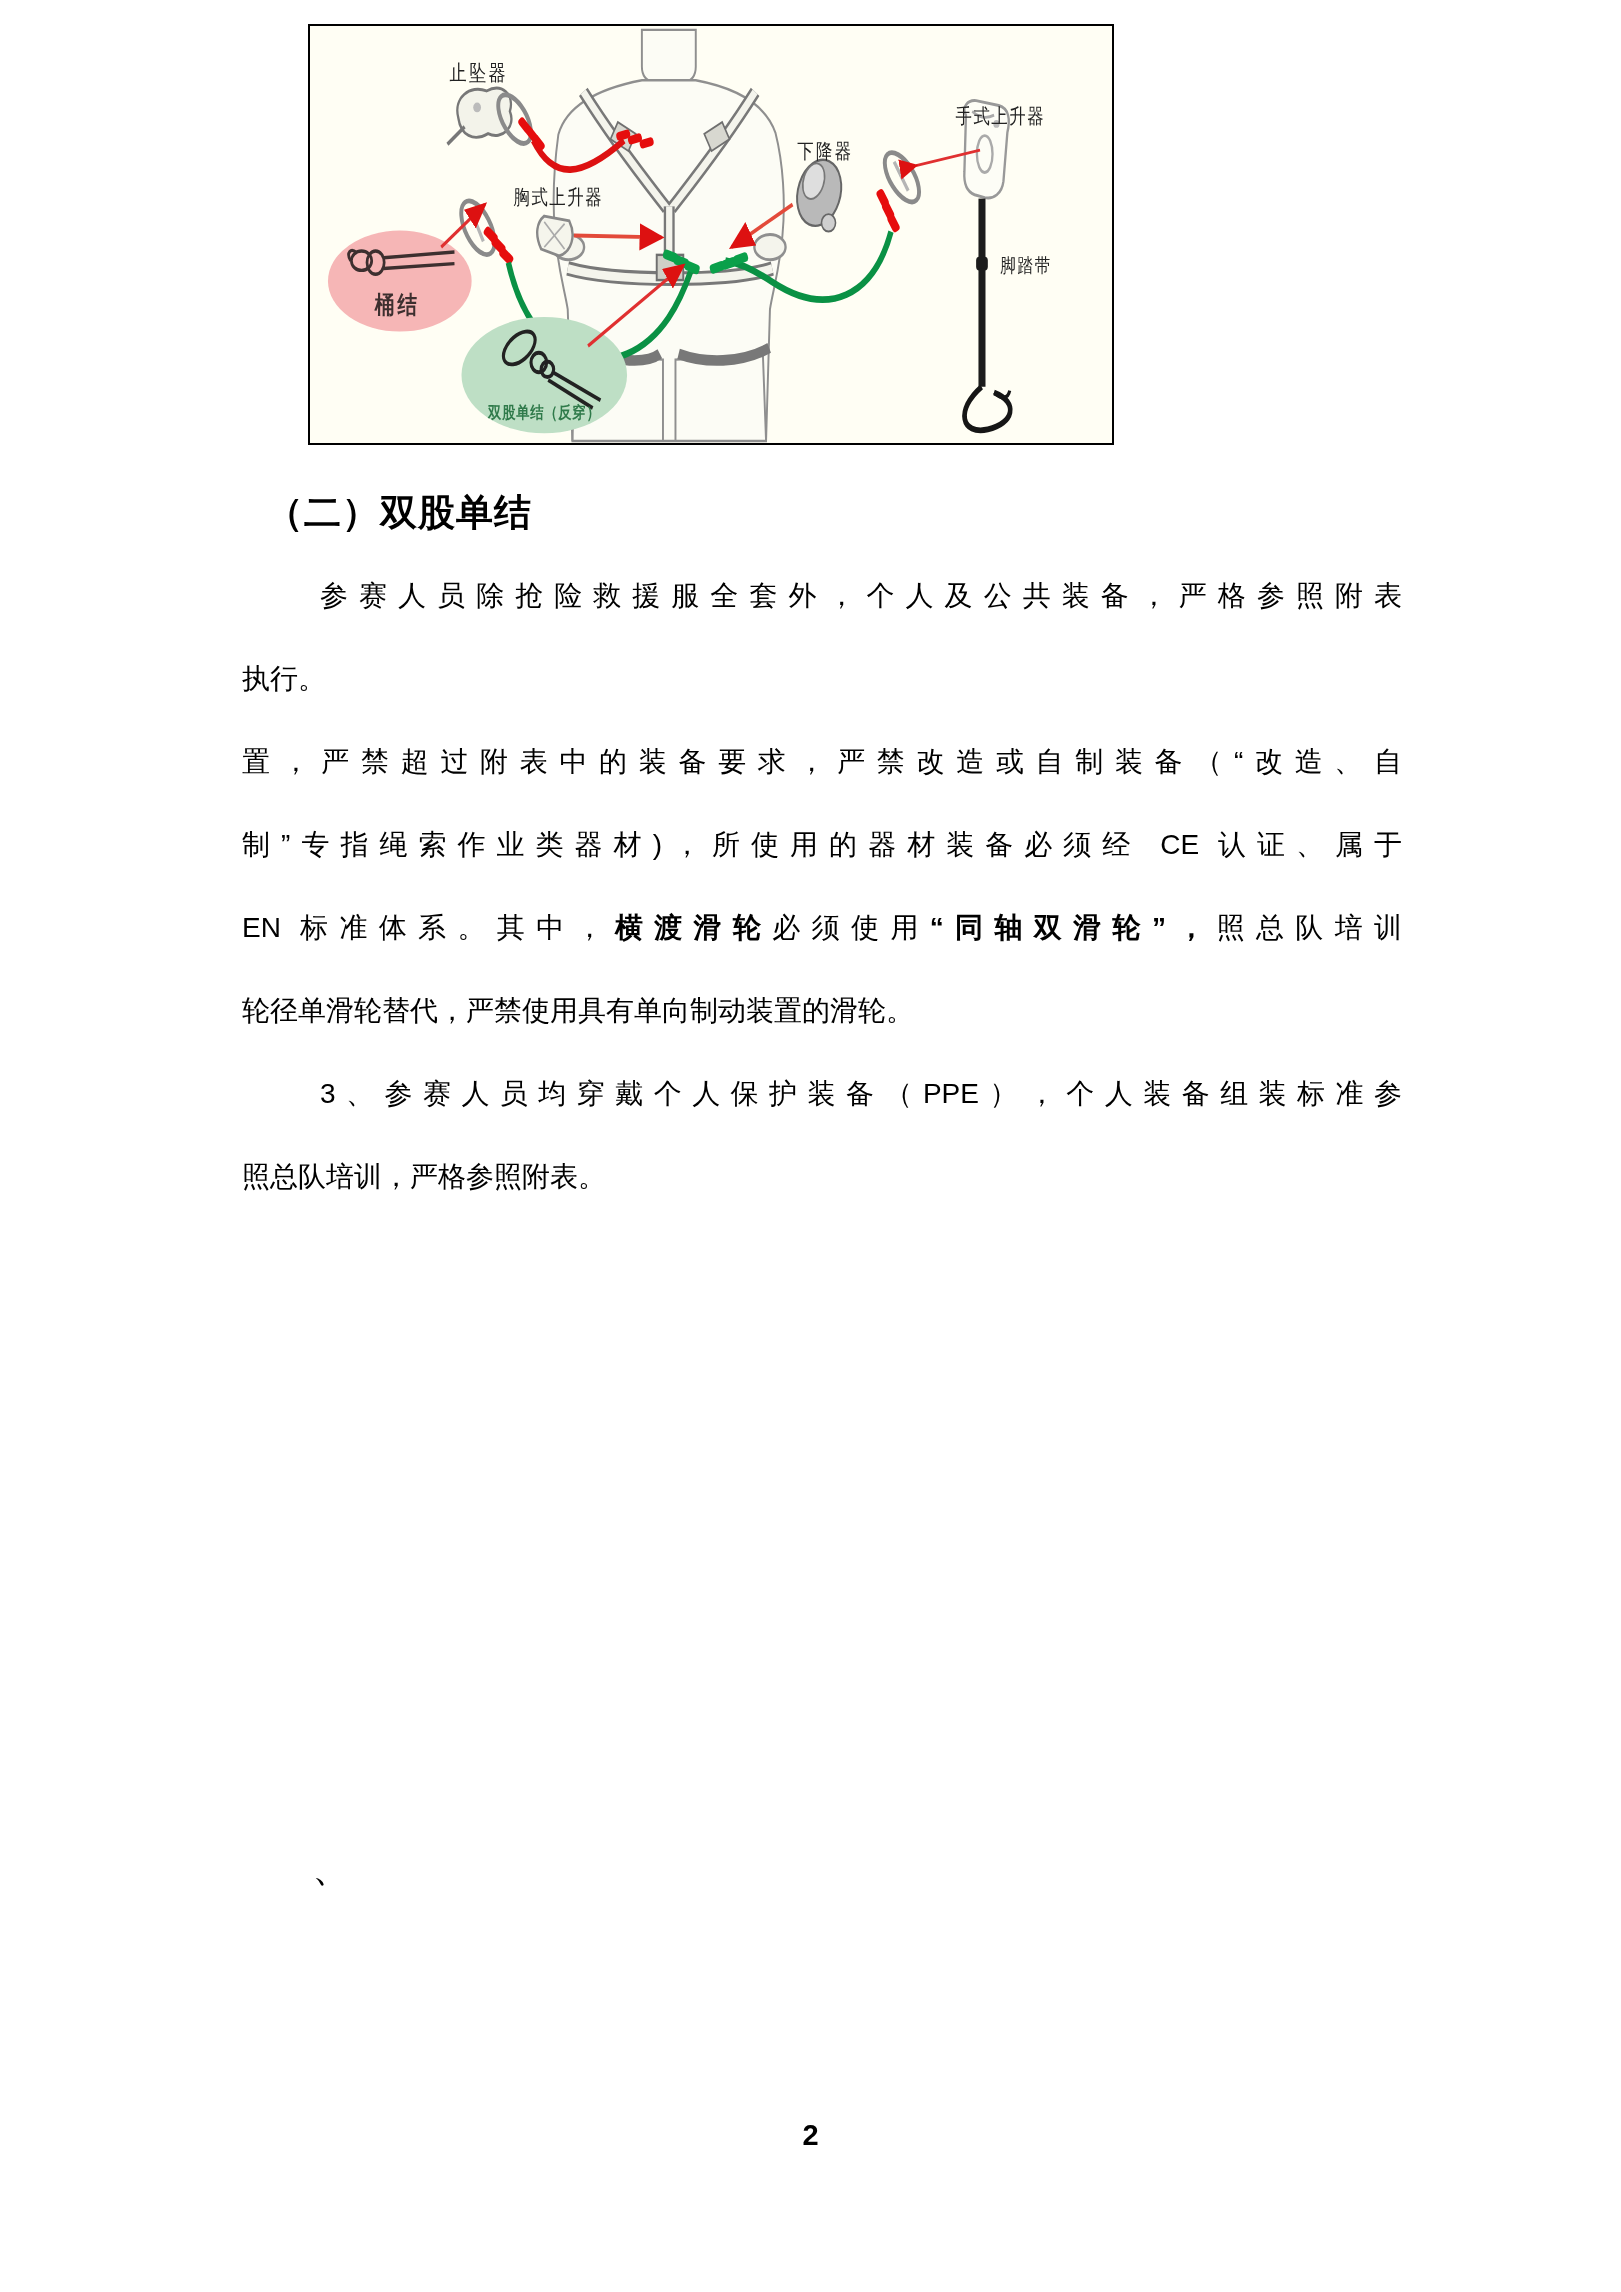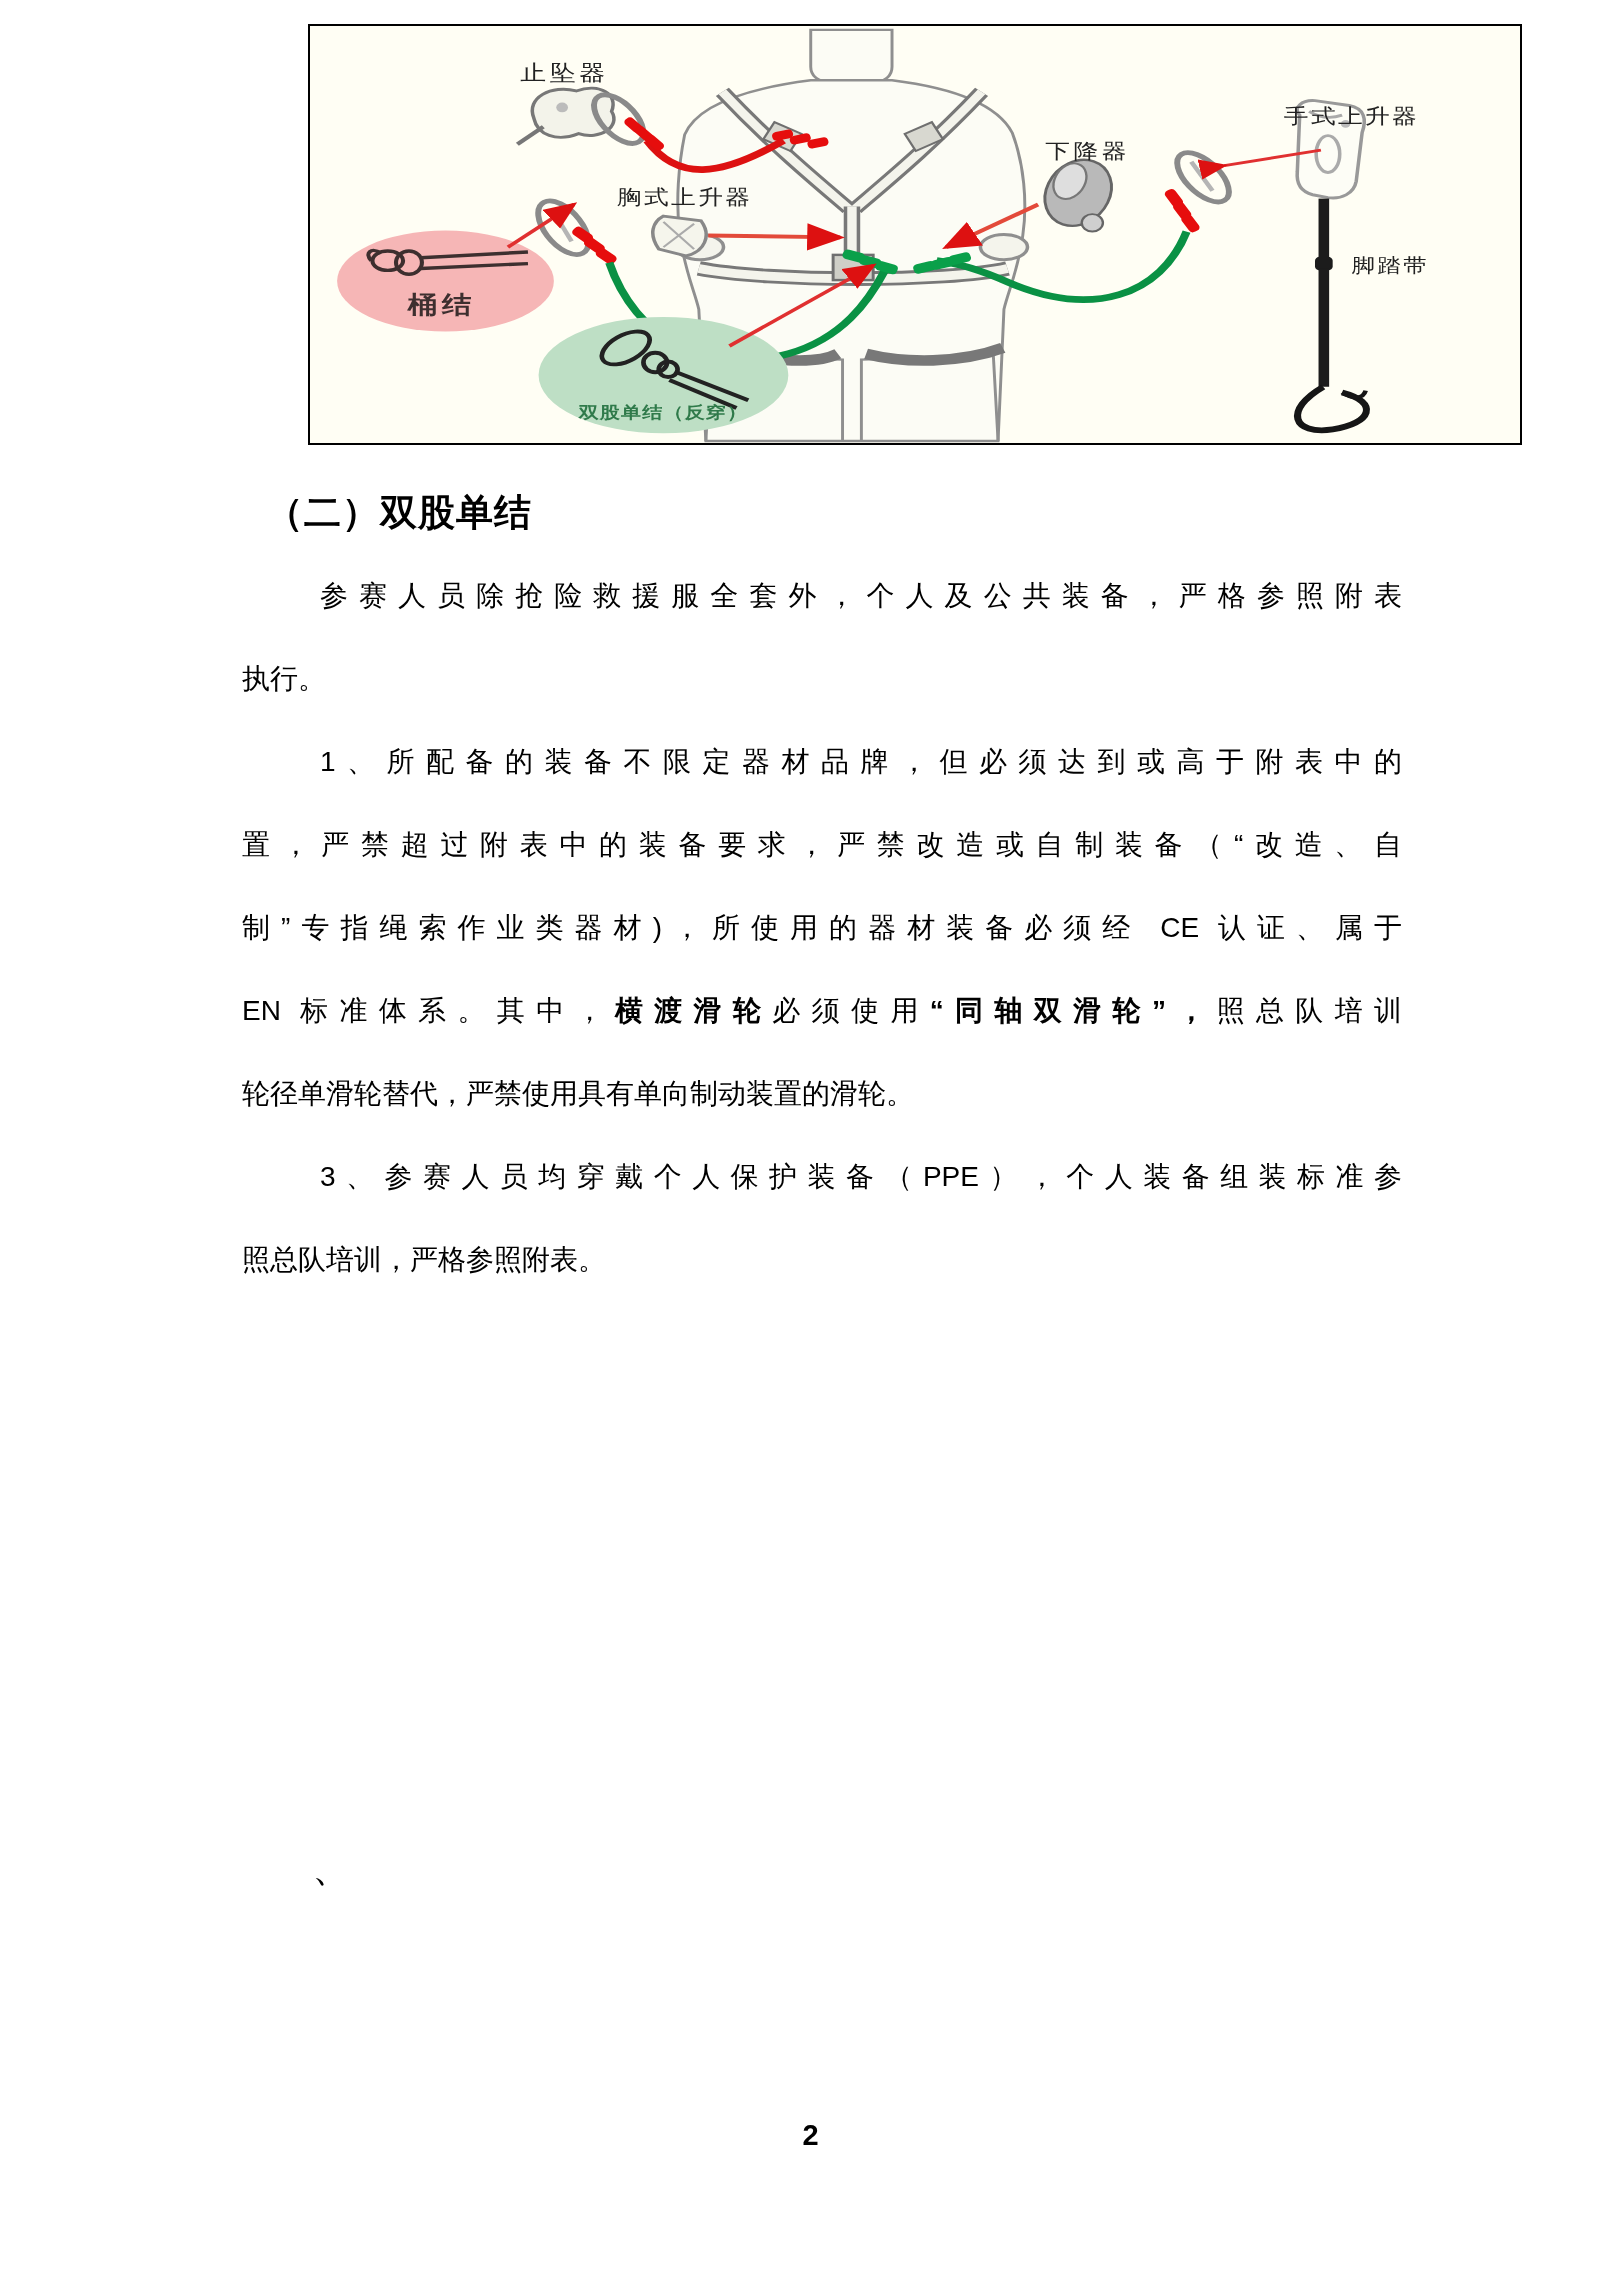--- a/index.html
+++ b/index.html
@@ -9,7 +9,7 @@
     overflow:hidden;
   }
   .figure-box{
-    position:absolute;left:308px;top:23.5px;width:1214px;height:421px;
+    position:absolute;left:308px;top:23.5px;width:806px;height:421px;
     border:2.9px solid #000;background:#fffef4;box-sizing:border-box;
   }
   .figure-box svg{display:block;width:100%;height:100%;}

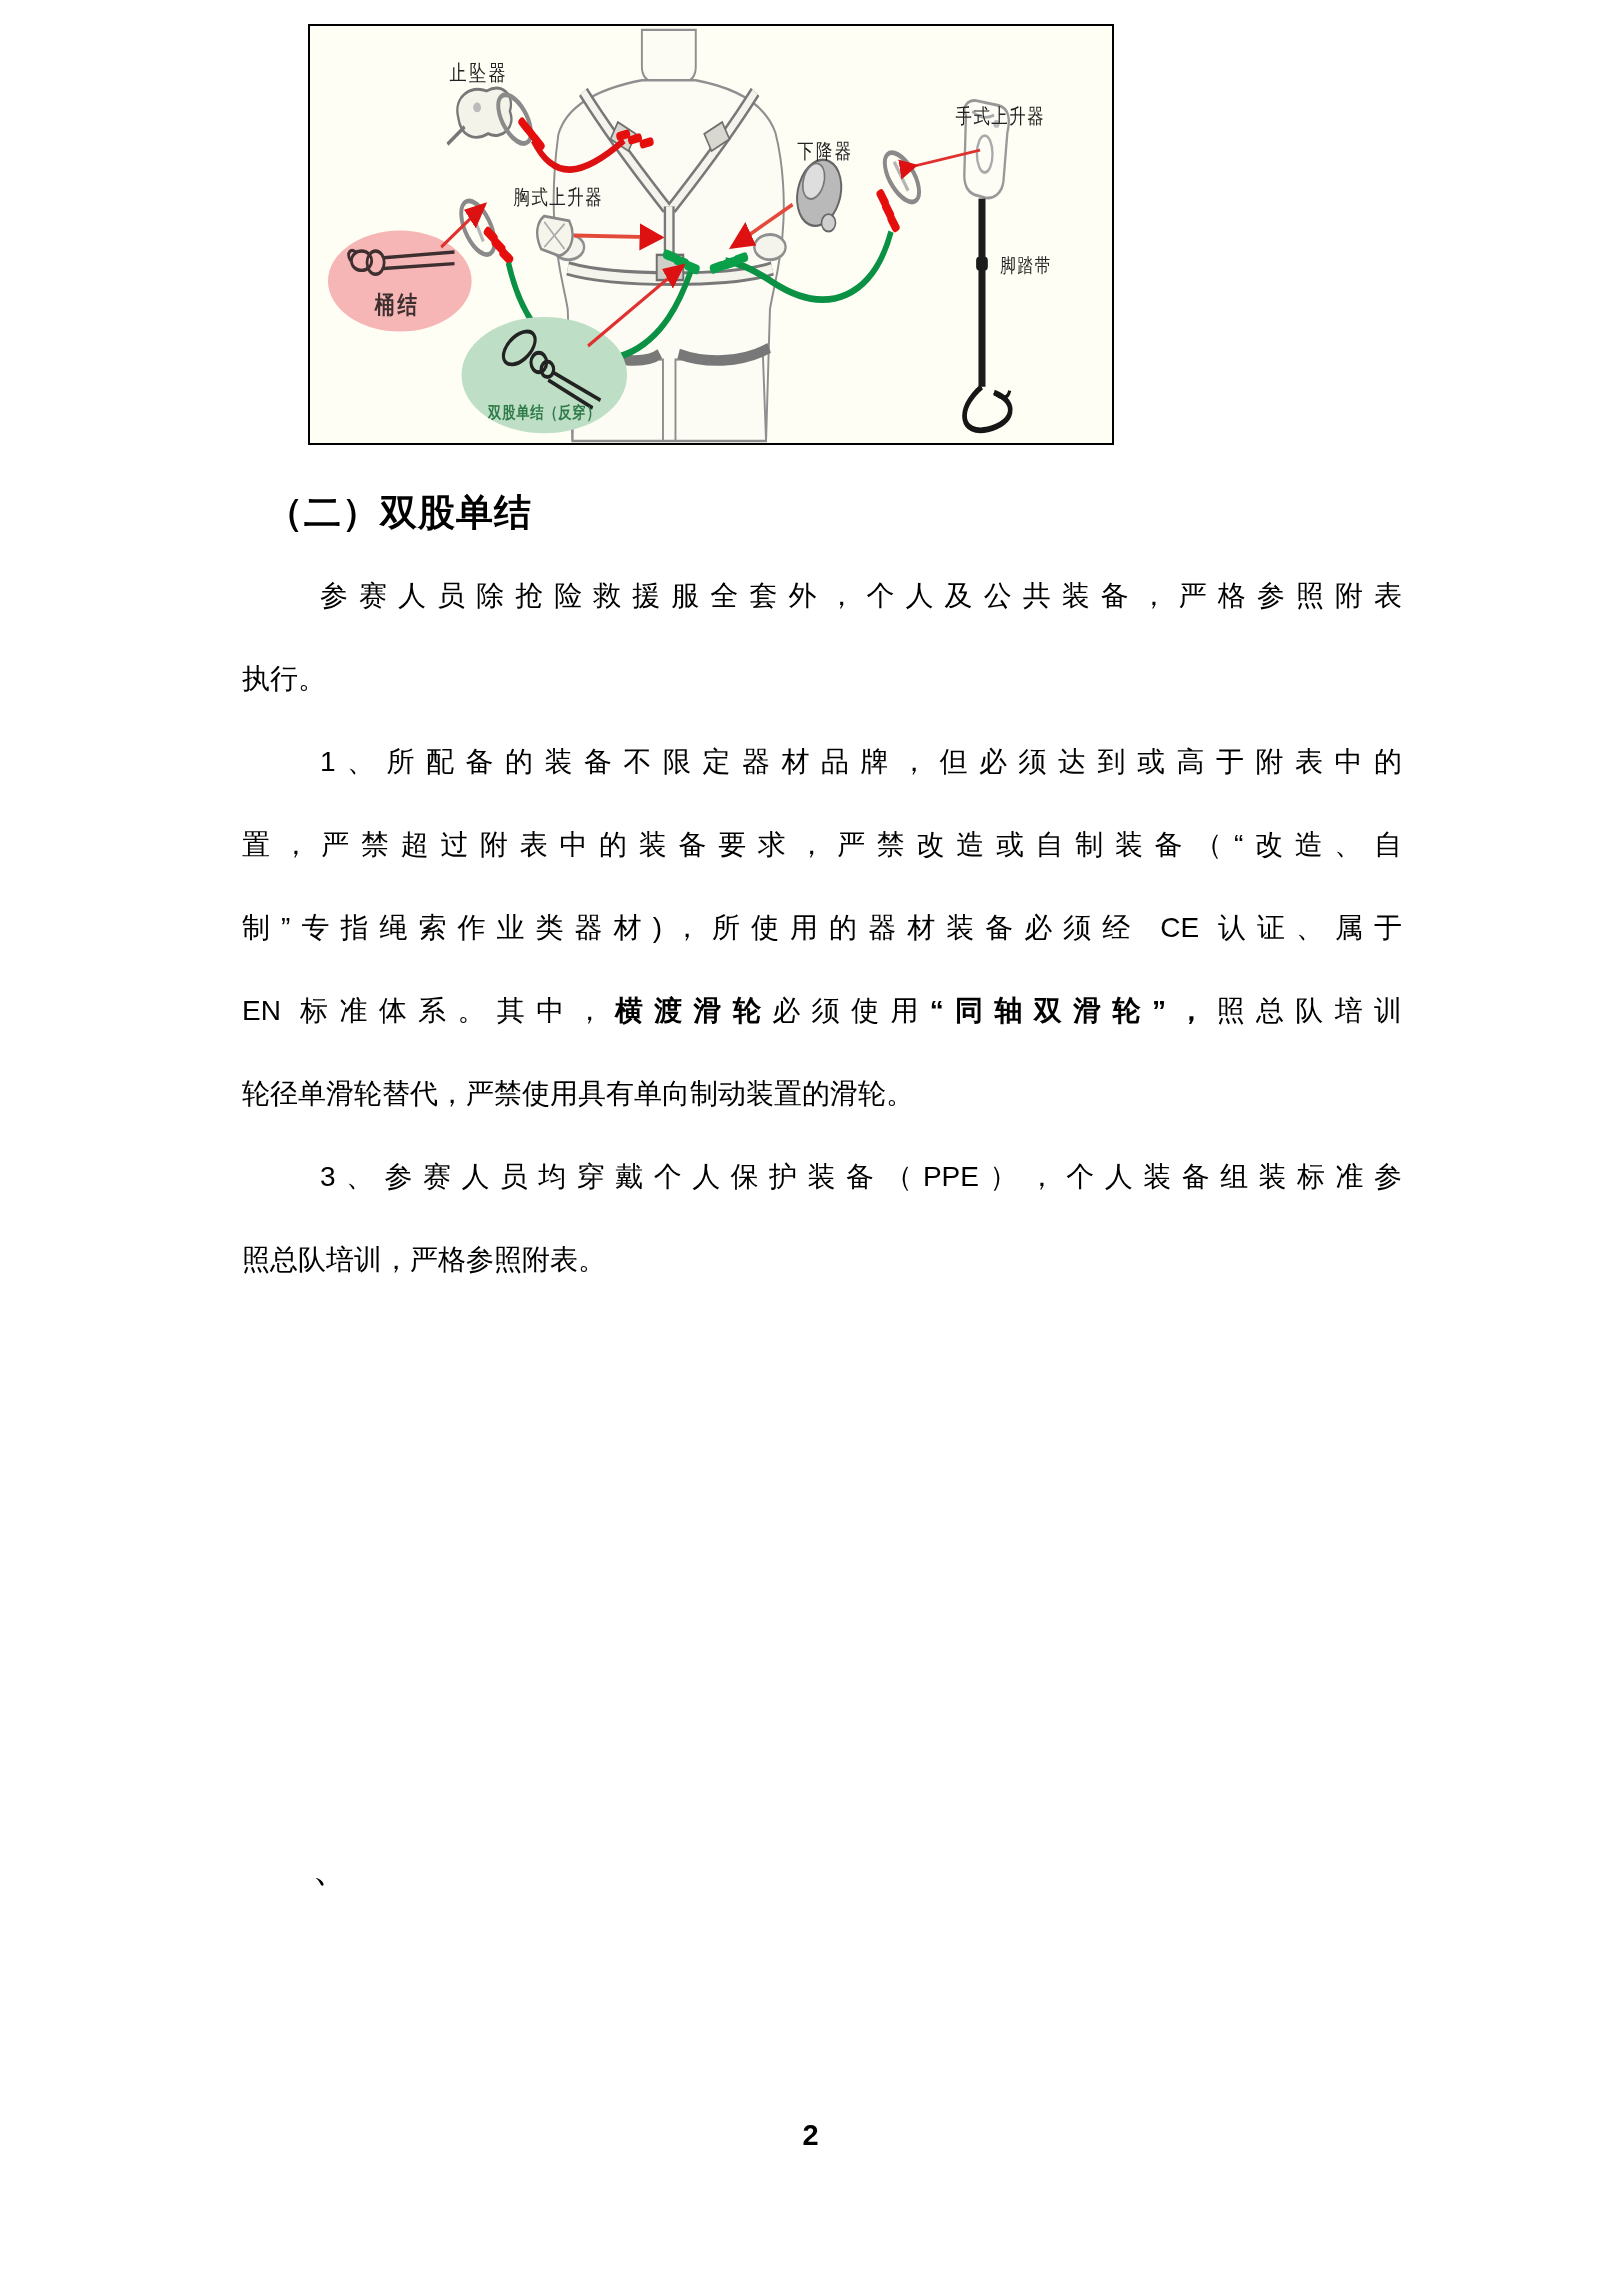--- a/index.html
+++ b/index.html
@@ -190,7 +190,6 @@
 <div class="body-text" id="body-text">
     <div class="line justify indent"><span>参赛人员除抢险救援服全套外，个人及公共装备，严格参照附表</span></div>
     <div class="line"><span>执行。</span></div>
-    <div class="line justify indent"><span>1、所配备的装备不限定器材品牌，但必须达到或高于附表中的</span></div>
     <div class="line justify"><span>置，严禁超过附表中的装备要求，严禁改造或自制装备（“改造、自</span></div>
     <div class="line justify"><span>制”专指绳索作业类器材)，所使用的器材装备必须经 CE 认证、属于</span></div>
     <div class="line justify"><span>EN 标准体系。其中，</span><b>横渡滑轮</b><span>必须使用</span><b>“同轴双滑轮”，</b><span>照总队培训</span></div>

